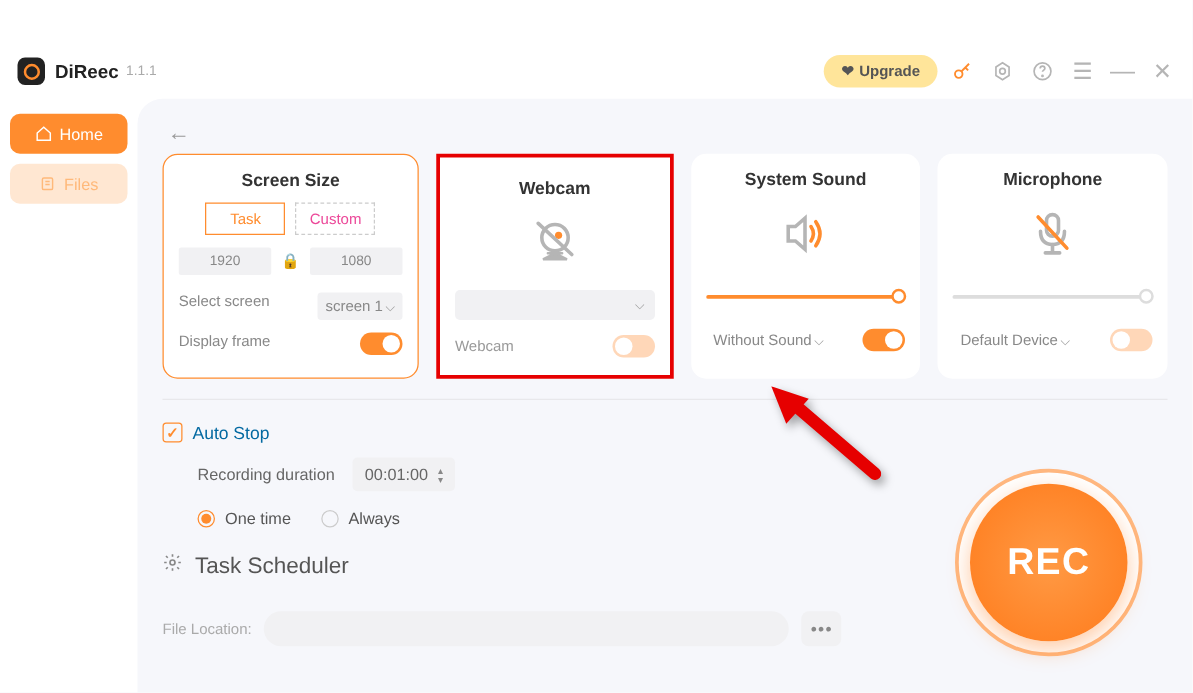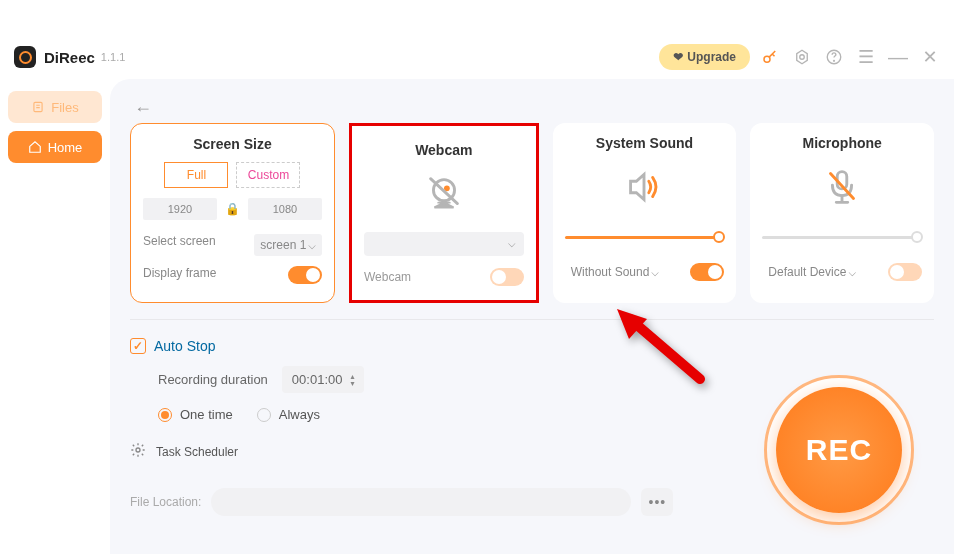--- a/index.html
+++ b/index.html
@@ -155,6 +155,14 @@
 
 <div class="body">
   <div class="sidebar">
+    <div class="side-btn active">
+      <span class="side-ico">
+        <svg viewBox="0 0 24 24" fill="none" stroke="currentColor" stroke-width="2">
+            <path d="M3 11 L12 3 L21 11 V21 H3 Z"></path>
+          </svg>
+      </span>
+      <span>Home</span>
+    </div>
     <div class="side-btn inactive">
       <span class="side-ico">
         <svg viewBox="0 0 24 24" fill="none" stroke="currentColor" stroke-width="2">
@@ -163,14 +171,6 @@
           </svg>
       </span>
       <span>Files</span>
-    </div>
-    <div class="side-btn active">
-      <span class="side-ico">
-        <svg viewBox="0 0 24 24" fill="none" stroke="currentColor" stroke-width="2">
-            <path d="M3 11 L12 3 L21 11 V21 H3 Z"></path>
-          </svg>
-      </span>
-      <span>Home</span>
     </div>
   </div>
 

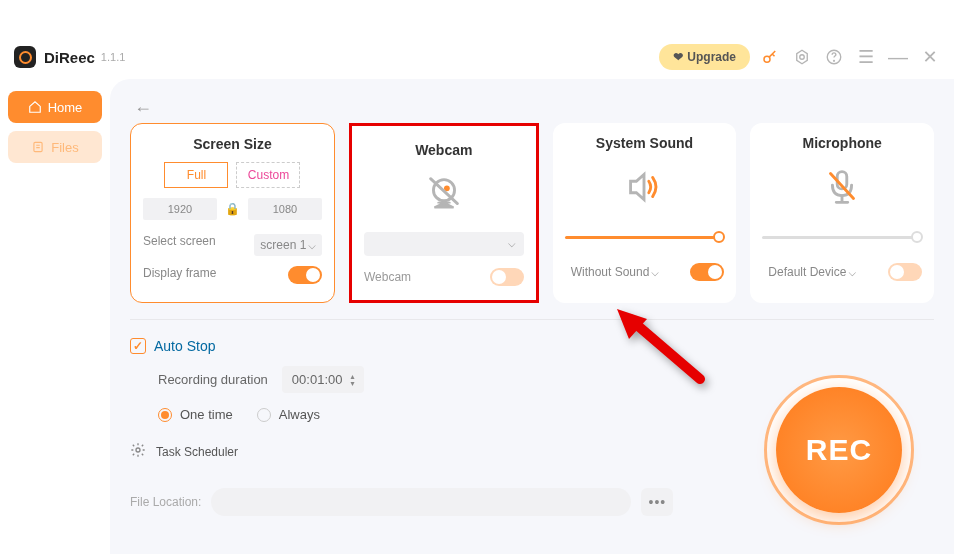--- a/index.html
+++ b/index.html
@@ -182,7 +182,7 @@
       <div class="panel screen">
         <div class="panel-title">Screen Size</div>
         <div class="ss-modes">
-          <div class="ss-mode active">Full</div>
+          <div class="ss-mode active">Task</div>
           <div class="ss-mode custom">Custom</div>
         </div>
         <div class="ss-dims">

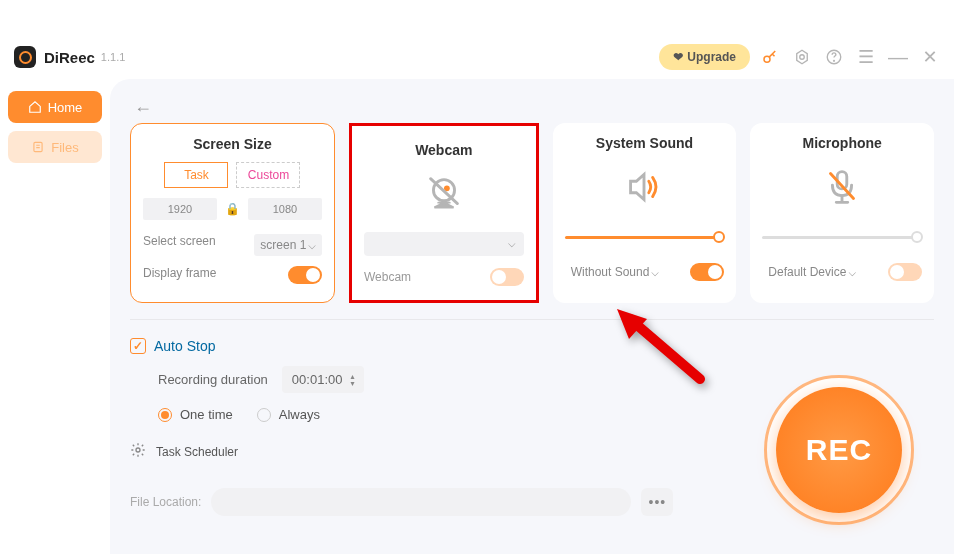--- a/index.html
+++ b/index.html
@@ -97,7 +97,7 @@
 
     .sched-row { display: flex; align-items: center; gap: 10px; margin-bottom: 26px; }
     .gear { color: #888; }
-    .sched-label { font-size: 12px; color: #555; }
+    .sched-label { font-size: 18px; color: #555; }
 
     .file-row { display: flex; align-items: center; gap: 10px; }
     .file-label { font-size: 12px; color: #aaa; }

